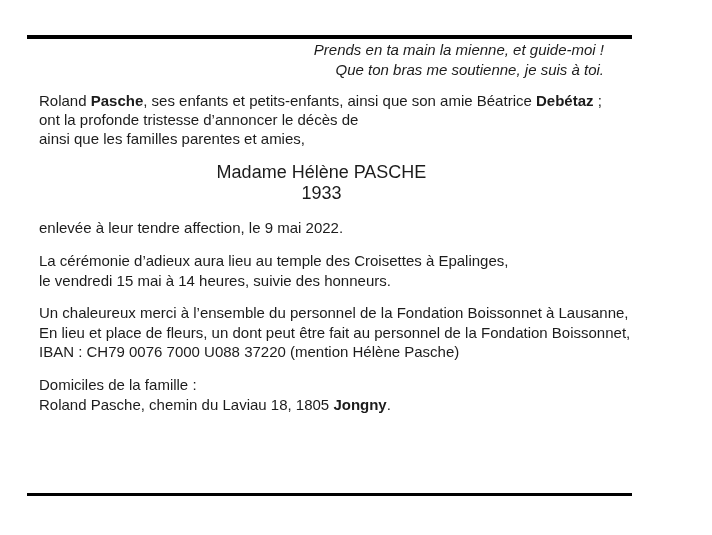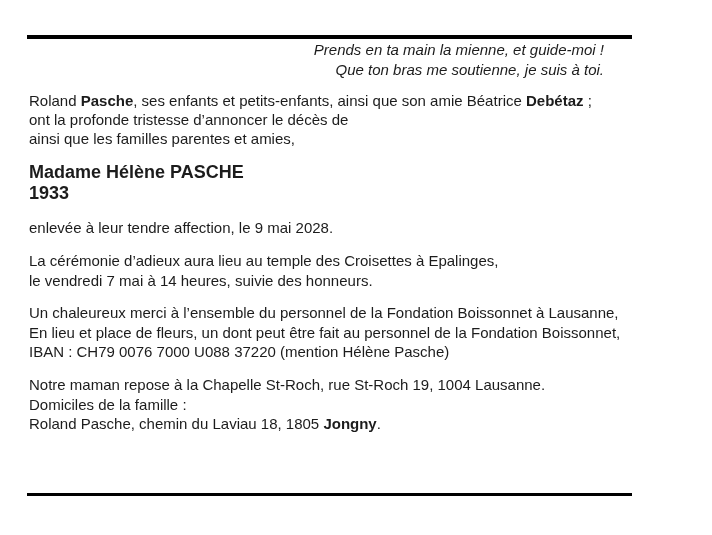--- a/index.html
+++ b/index.html
@@ -44,7 +44,7 @@
   .main {
     position: absolute;
     top: 90.5px;
-    left: 29px;
+    left: 39px;
     right: 28px;
     font-size: 15px;
     line-height: 19.4px;

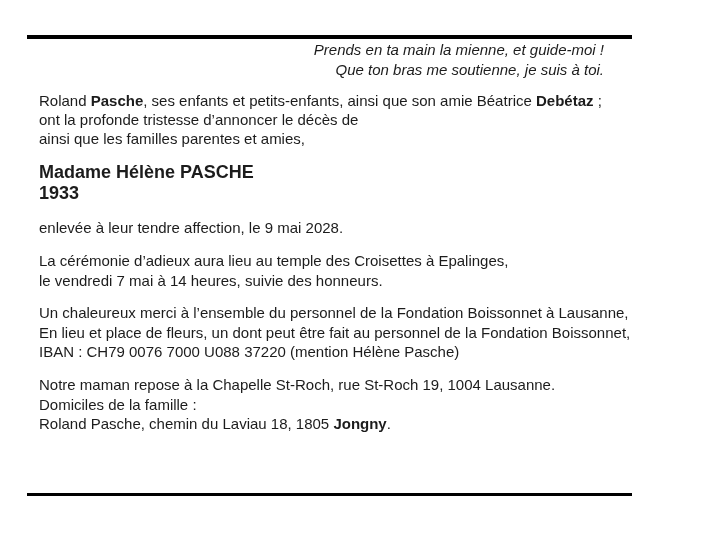--- a/index.html
+++ b/index.html
@@ -57,7 +57,8 @@
   }
   .heading {
     margin: 4.5px 0 15px 0;
-    font-weight: bold;
+    text-align: center;
+    font-weight: normal;
     font-size: 18px;
     line-height: 20.5px;
   }

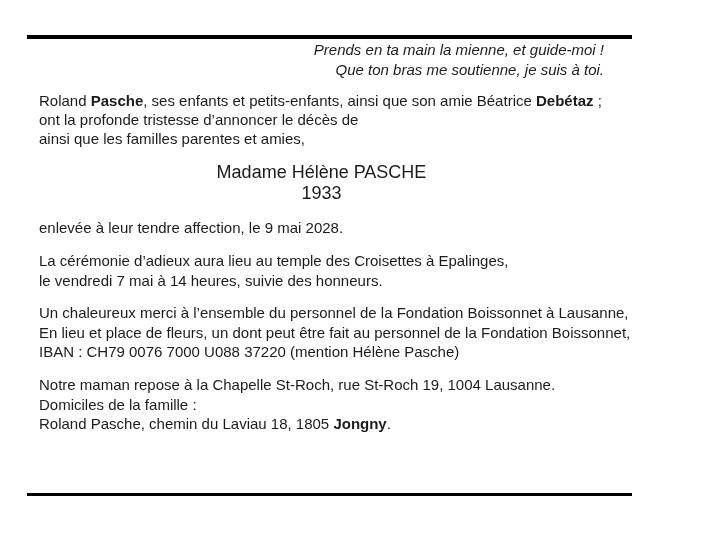--- a/index.html
+++ b/index.html
@@ -92,7 +92,7 @@
     </div>
 
     <div class="para">
-        <div class="line"><span>enlevée à leur tendre affection, le 9 mai 2028.</span></div>
+        <div class="line"><span>enlevée à leur tendre affection, le 9 mai 2022.</span></div>
       </div>
 
     <div class="para">

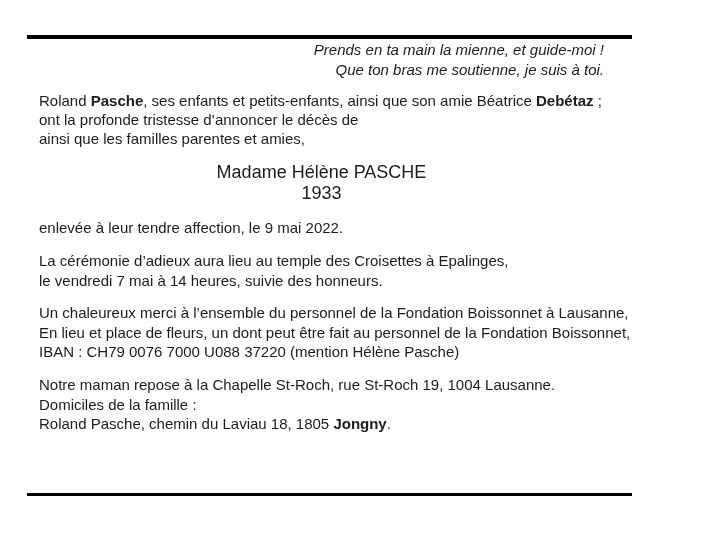--- a/index.html
+++ b/index.html
@@ -97,7 +97,7 @@
 
     <div class="para">
         <div class="line"><span>La cérémonie d’adieux aura lieu au temple des Croisettes à Epalinges,</span></div>
-        <div class="line"><span>le vendredi 7 mai à 14 heures, suivie des honneurs.</span></div>
+        <div class="line"><span>le vendredi 15 mai à 14 heures, suivie des honneurs.</span></div>
       </div>
 
     <div class="para">

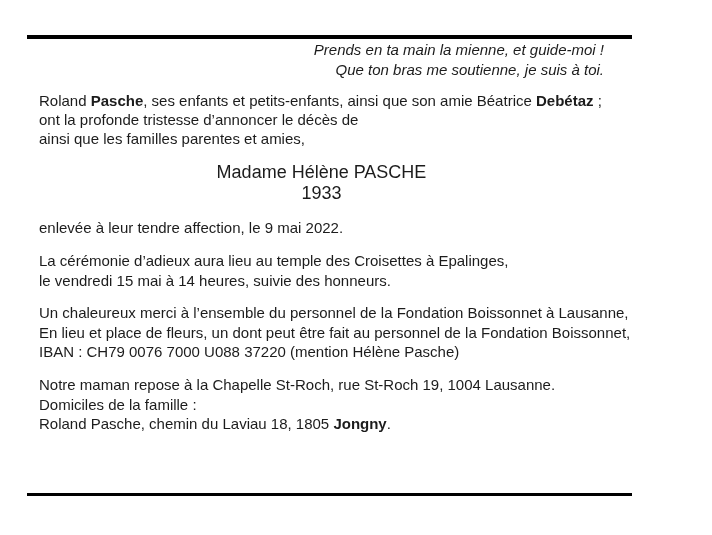--- a/index.html
+++ b/index.html
@@ -107,7 +107,6 @@
       </div>
 
     <div class="para">
-        <div class="line"><span>Notre maman repose à la Chapelle St-Roch, rue St-Roch 19, 1004 Lausanne.</span></div>
         <div class="line"><span>Domiciles de la famille :</span></div>
         <div class="line"><span>Roland Pasche, chemin du Laviau 18, 1805 </span><b>Jongny</b><span>.</span></div>
       </div>

